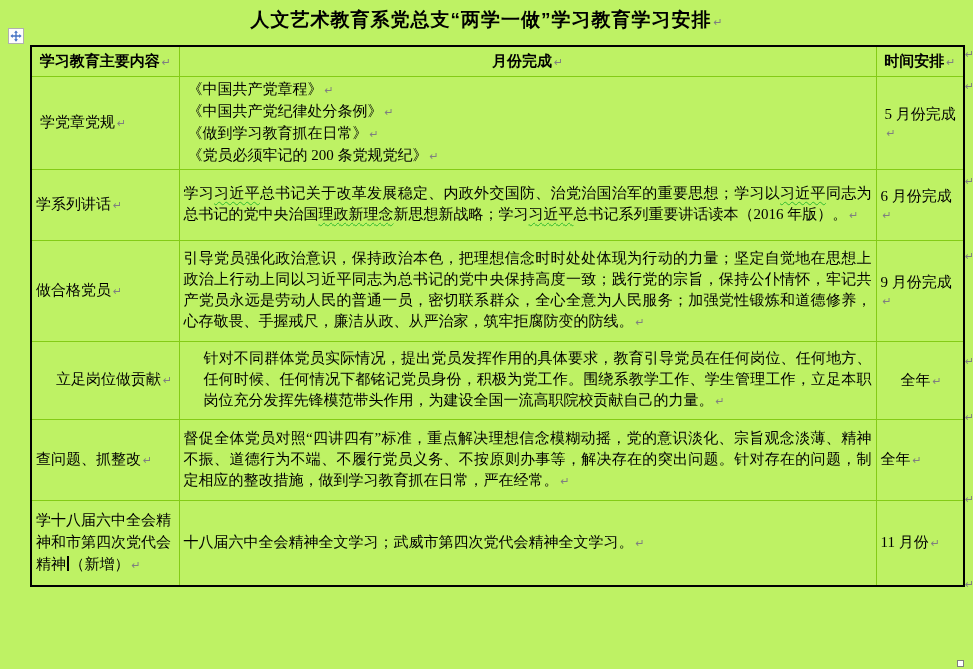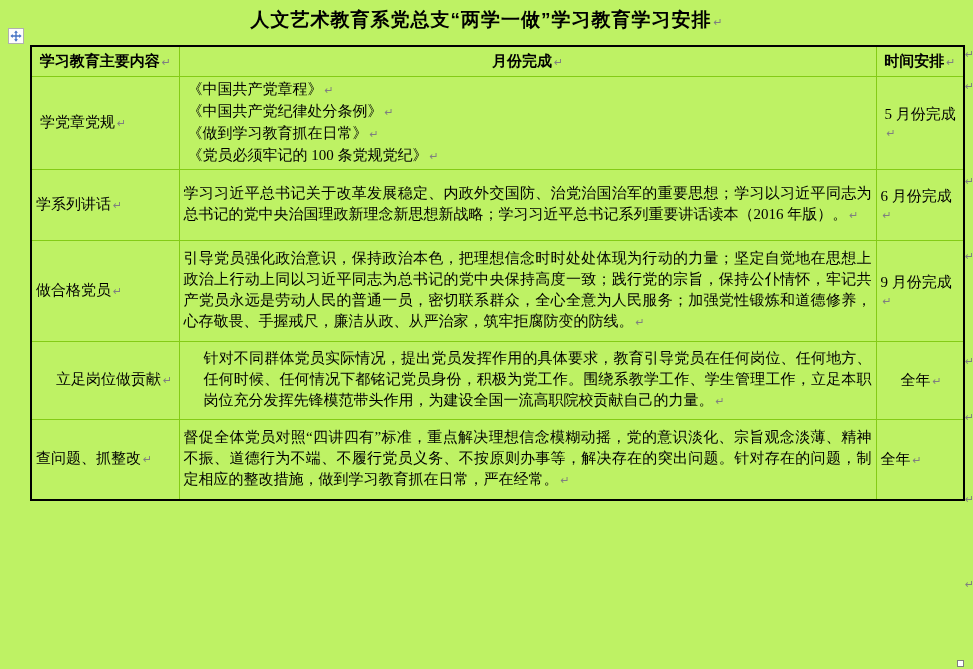--- a/index.html
+++ b/index.html
@@ -95,7 +95,7 @@
         <div><span>《中国共产党章程》</span><span class="pmark">↵</span></div>
         <div><span>《中国共产党纪律处分条例》</span><span class="pmark">↵</span></div>
         <div><span>《做到学习教育抓在日常》</span><span class="pmark">↵</span></div>
-        <div><span>《党员必须牢记的 100 条党规党纪》</span><span class="pmark">↵</span></div>
+        <div><span>《党员必须牢记的 200 条党规党纪》</span><span class="pmark">↵</span></div>
       </td>
       <td class="c3"><span>5 月份完成</span><span class="pmark">↵</span></td>
     </tr>

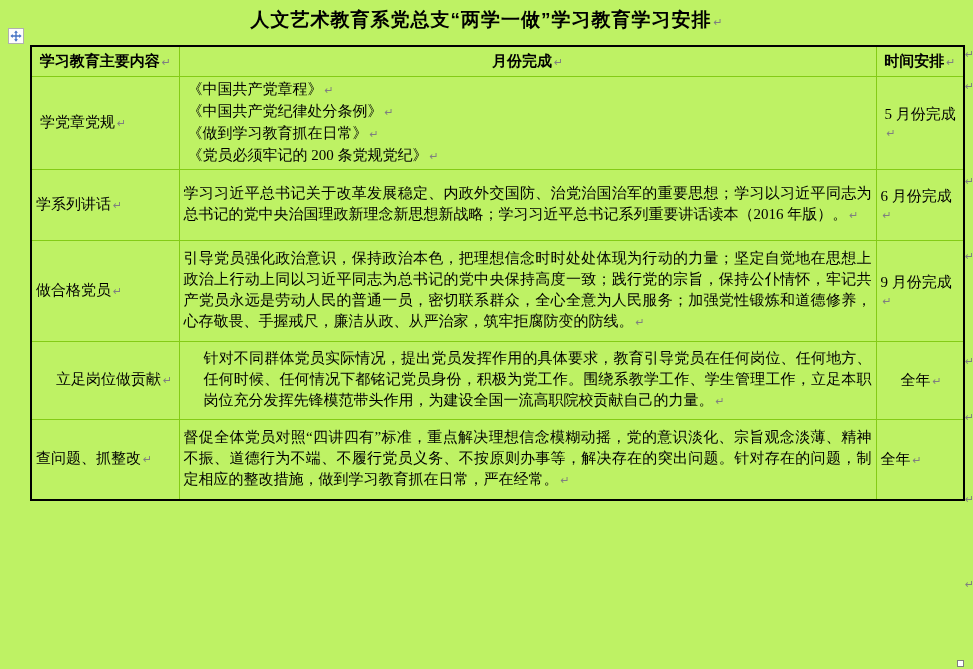--- a/index.html
+++ b/index.html
@@ -42,7 +42,7 @@
   tr.h85  td { height:81px; }
   tr.h90  td { height:86px; }
   .sq {
-    text-decoration-style:wavy;
+    text-decoration:underline; text-decoration-style:wavy;
     text-decoration-color:#2eb82e; text-decoration-thickness:1px;
     text-underline-offset:3px;
   }

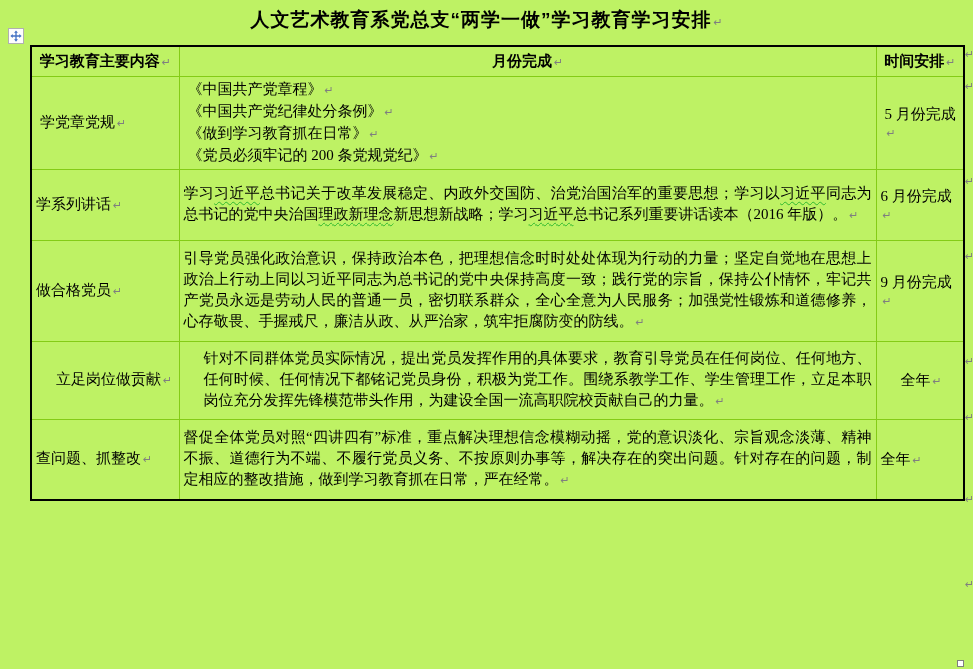--- a/index.html
+++ b/index.html
@@ -125,6 +125,11 @@
       <td class="c3"><span>全年</span><span class="pmark">↵</span></td>
     </tr>
 
+    <tr class="h90">
+      <td class="c1"><span>学十八届六中全会精神和市第四次党代会精神</span><span class="caret"></span><span>（新增）</span><span class="pmark">↵</span></td>
+      <td class="c2"><span>十八届六中全会精神全文学习；武威市第四次党代会精神全文学习。</span><span class="pmark">↵</span></td>
+      <td class="c3"><span>11 月份</span><span class="pmark">↵</span></td>
+    </tr>
   </tbody>
     </table>
 

